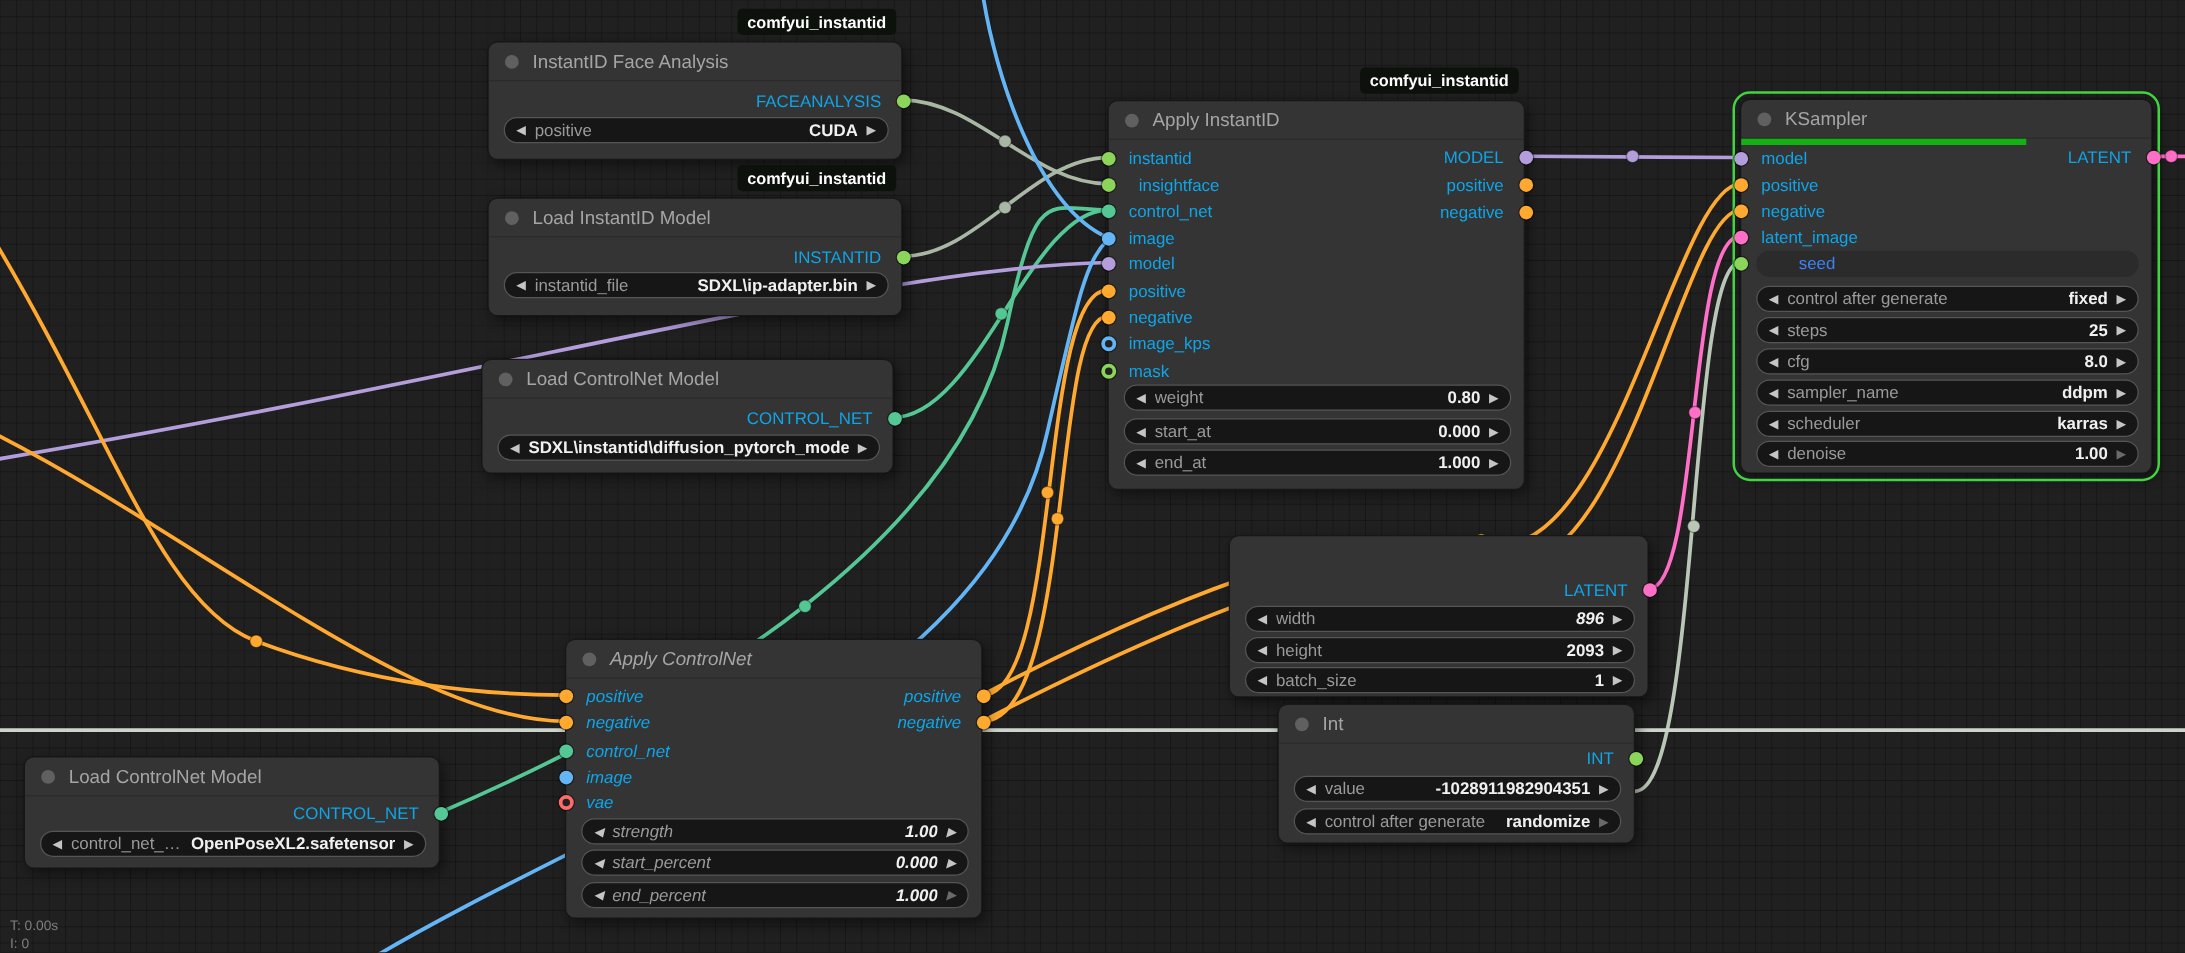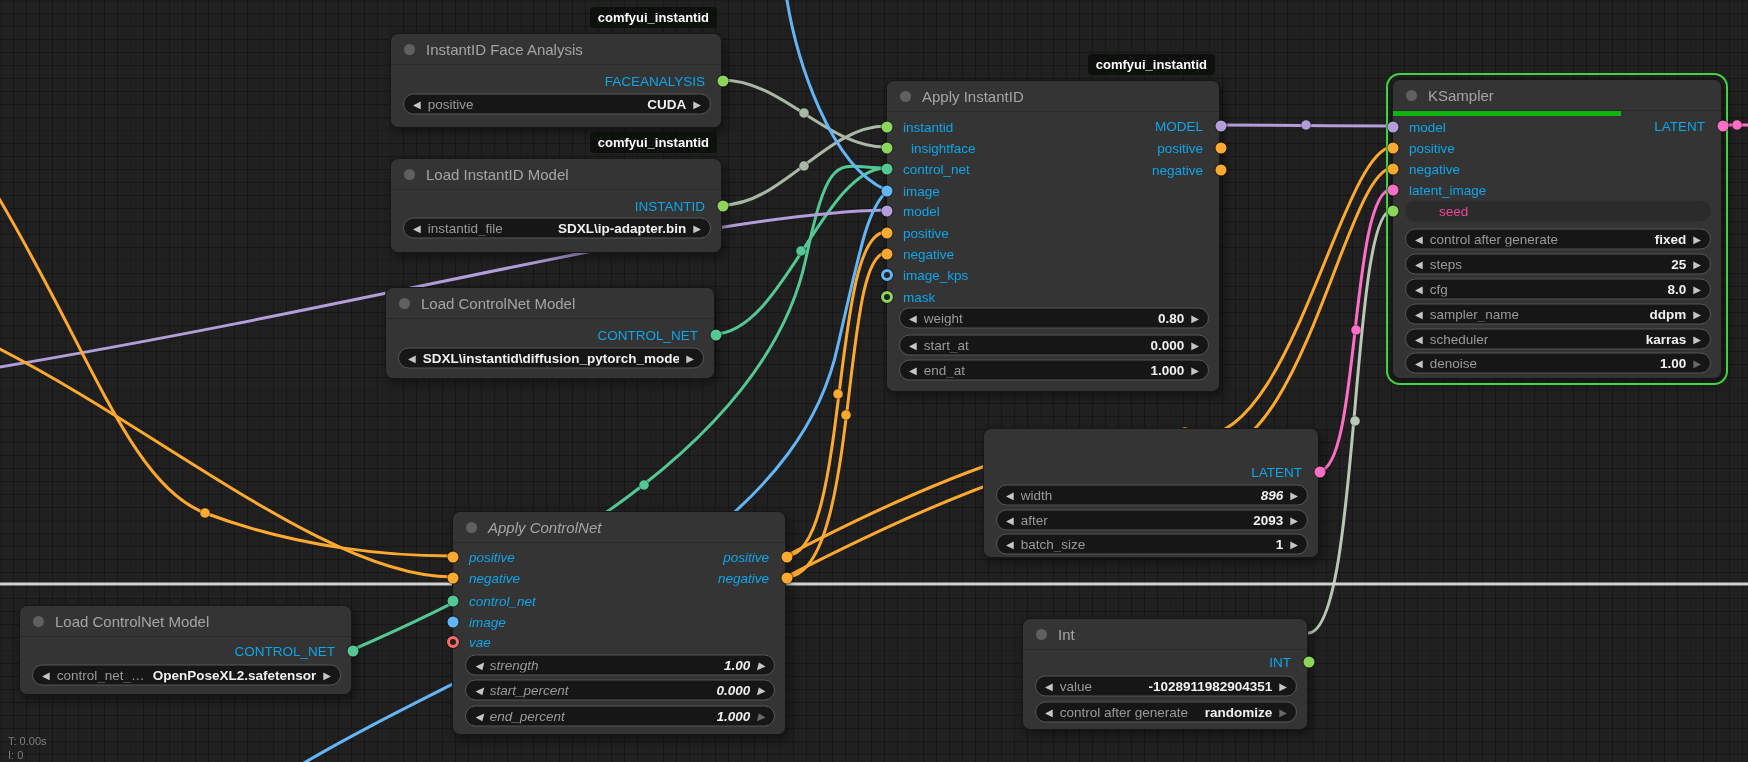--- a/index.html
+++ b/index.html
@@ -47,7 +47,7 @@
   .widget .arr{color:#c5c5c5;font-size:10px;flex:none;}
   .widget .arr.dim{color:#6a6a6a;}
   .widget .wlabel{color:#9a9a9a;overflow:hidden;text-overflow:ellipsis;}
-  .widget.muted .wlabel{color:#ec4899;margin-left:24px;}
+  .widget.muted .wlabel{color:#3b82f6;margin-left:24px;}
   .widget .wvalue{color:#f0f0f0;font-weight:600;overflow:hidden;}
   .stats{position:absolute;left:8px;bottom:0px;color:#7f7f7f;font-size:11px;line-height:14px;}
 </style>

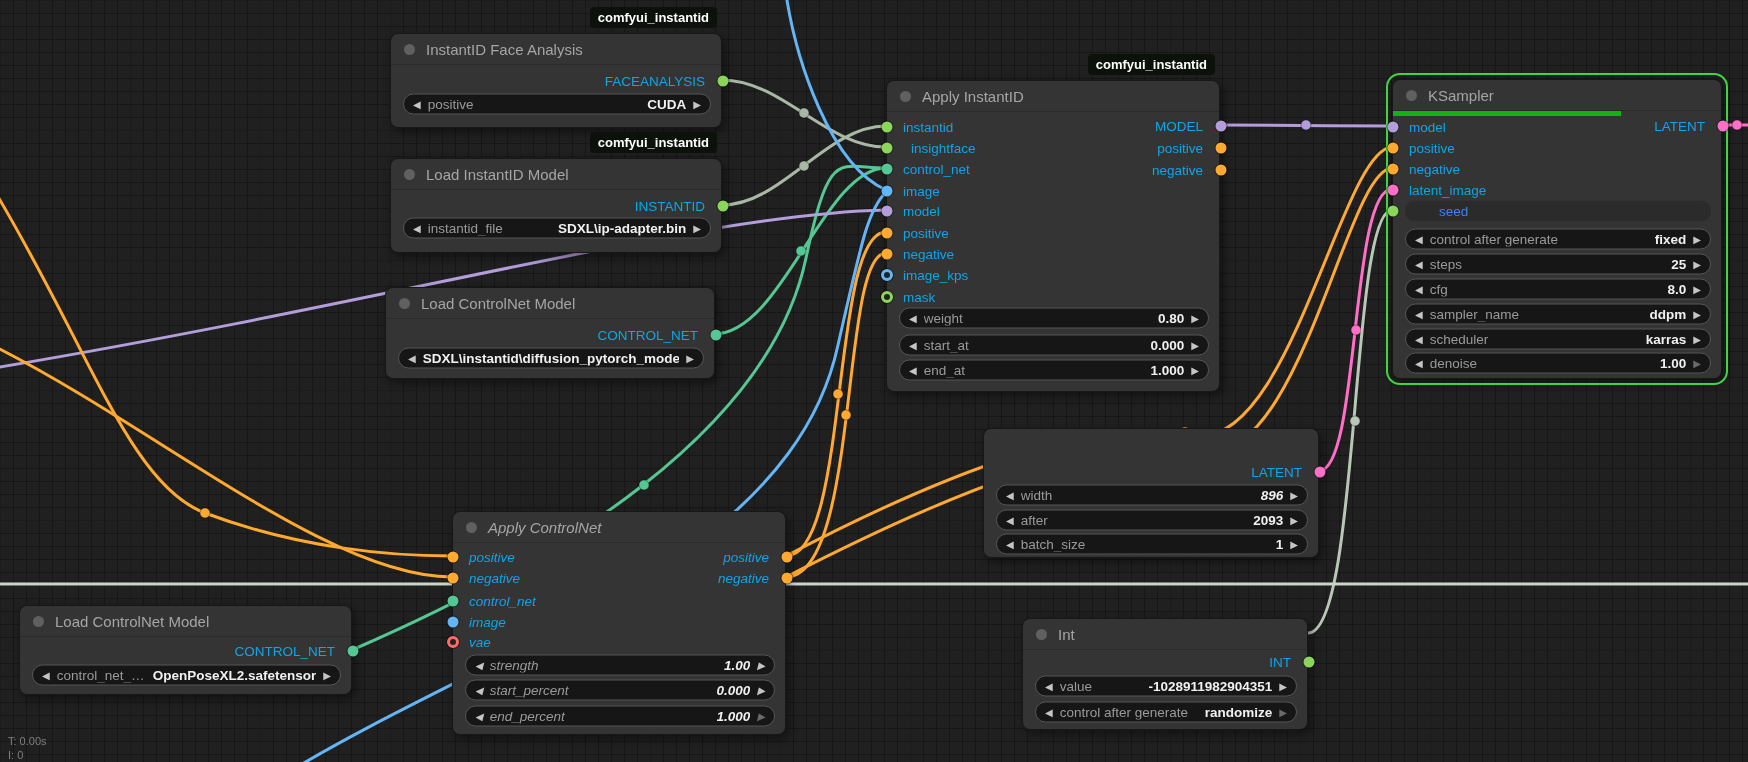--- a/index.html
+++ b/index.html
@@ -249,7 +249,7 @@
       </div>
       <div class="widget" style="left: 12px; width: 312px; top: 91px;">
         <span class="arr">◀</span>
-        <span class="wlabel">after</span>
+        <span class="wlabel">height</span>
         <span class="wvalue" style="margin-left: auto;">2093</span>
         <span class="arr">▶</span>
       </div>

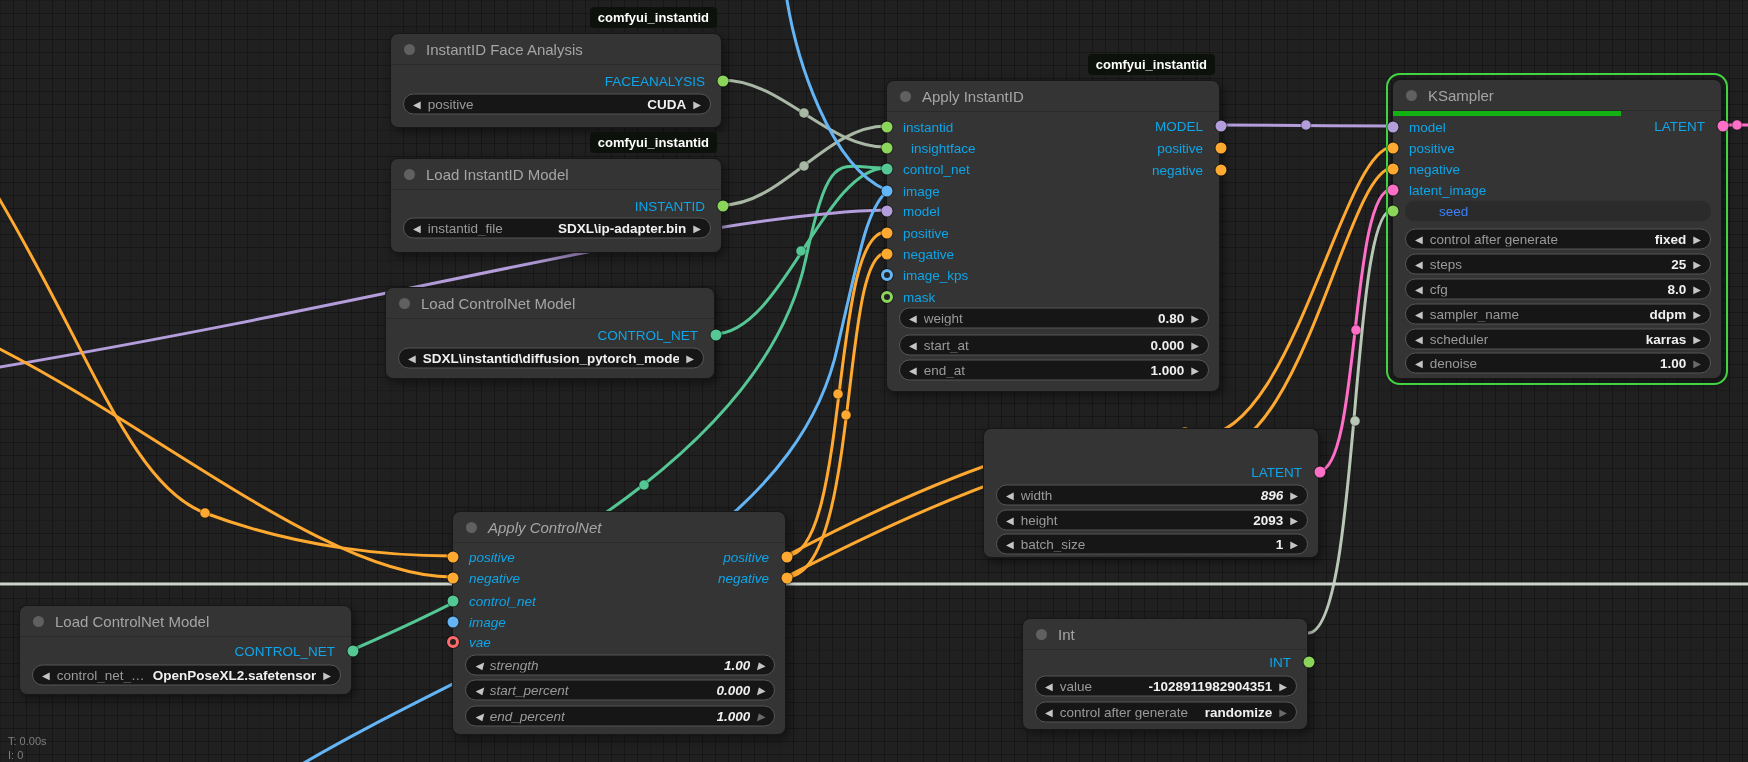--- a/index.html
+++ b/index.html
@@ -312,7 +312,7 @@
         <span class="arr">▶</span>
       </div>
     </div>
-    <div class="node" style="left: 1022px; top: 618px; width: 286px; height: 112px;">
+    <div class="node" style="left: 1022px; top: 563px; width: 286px; height: 112px;">
       <div class="node-title">
         <span class="title-dot"></span>
         <span>Int</span>

